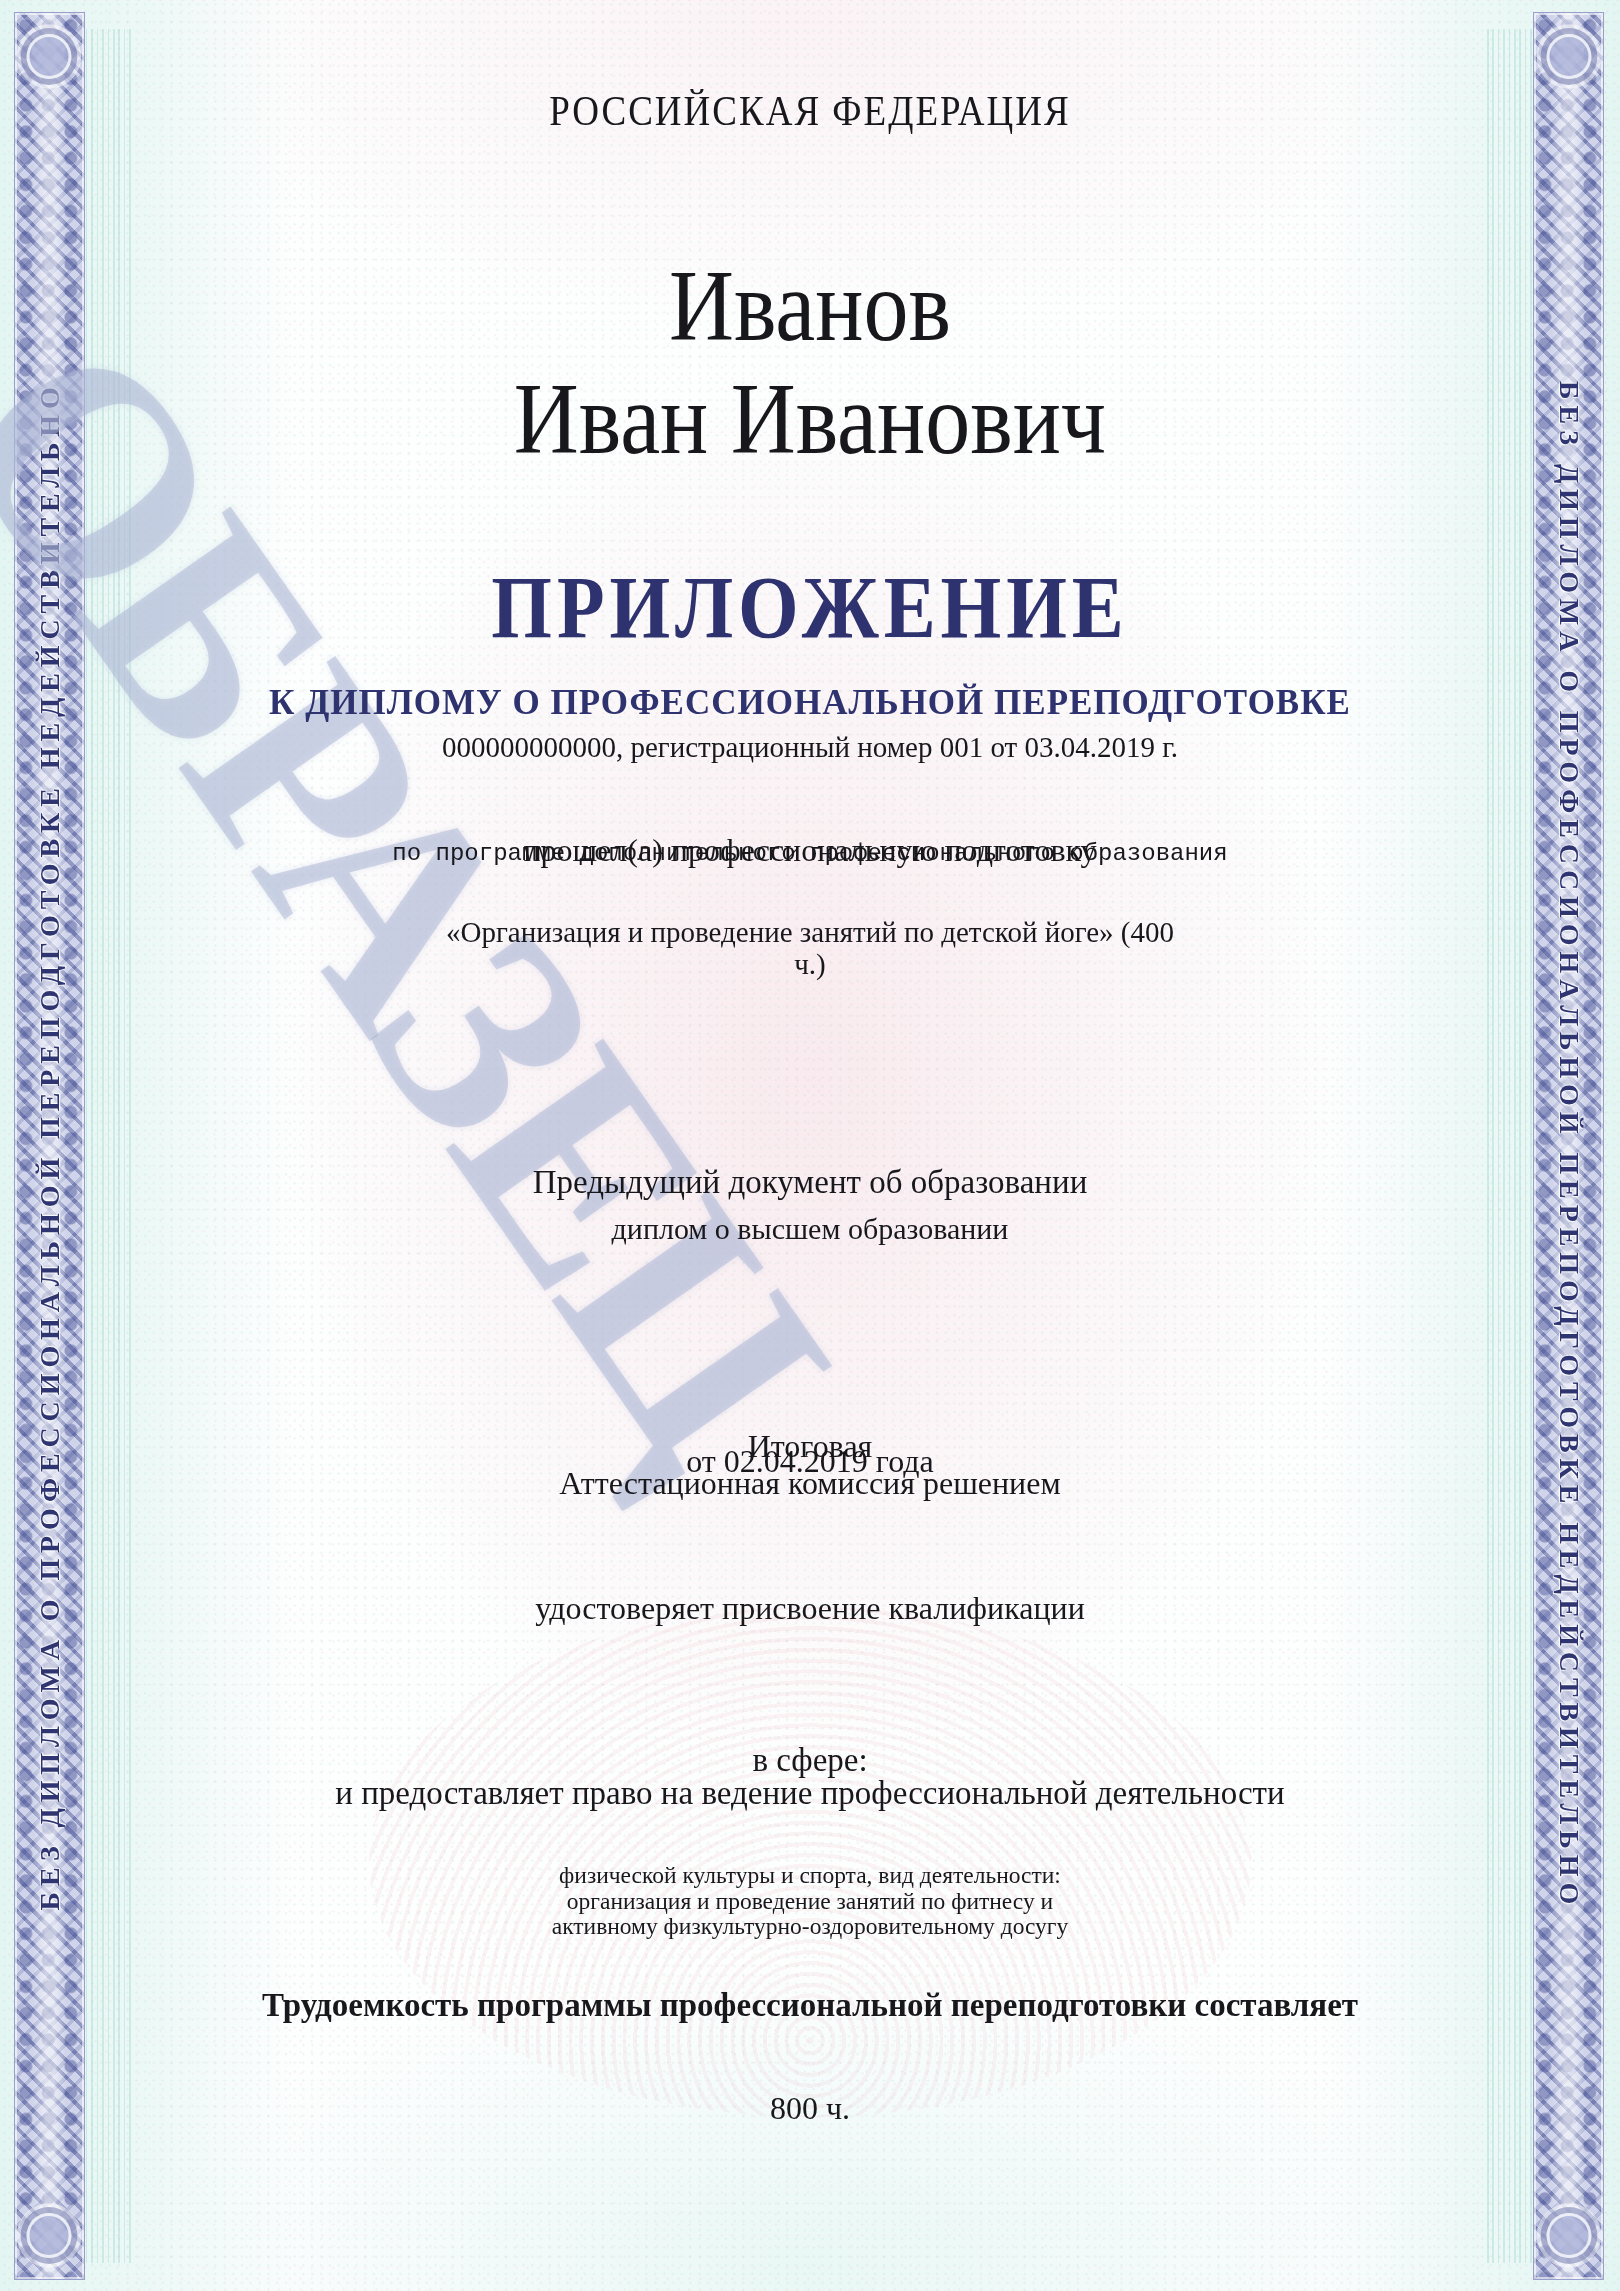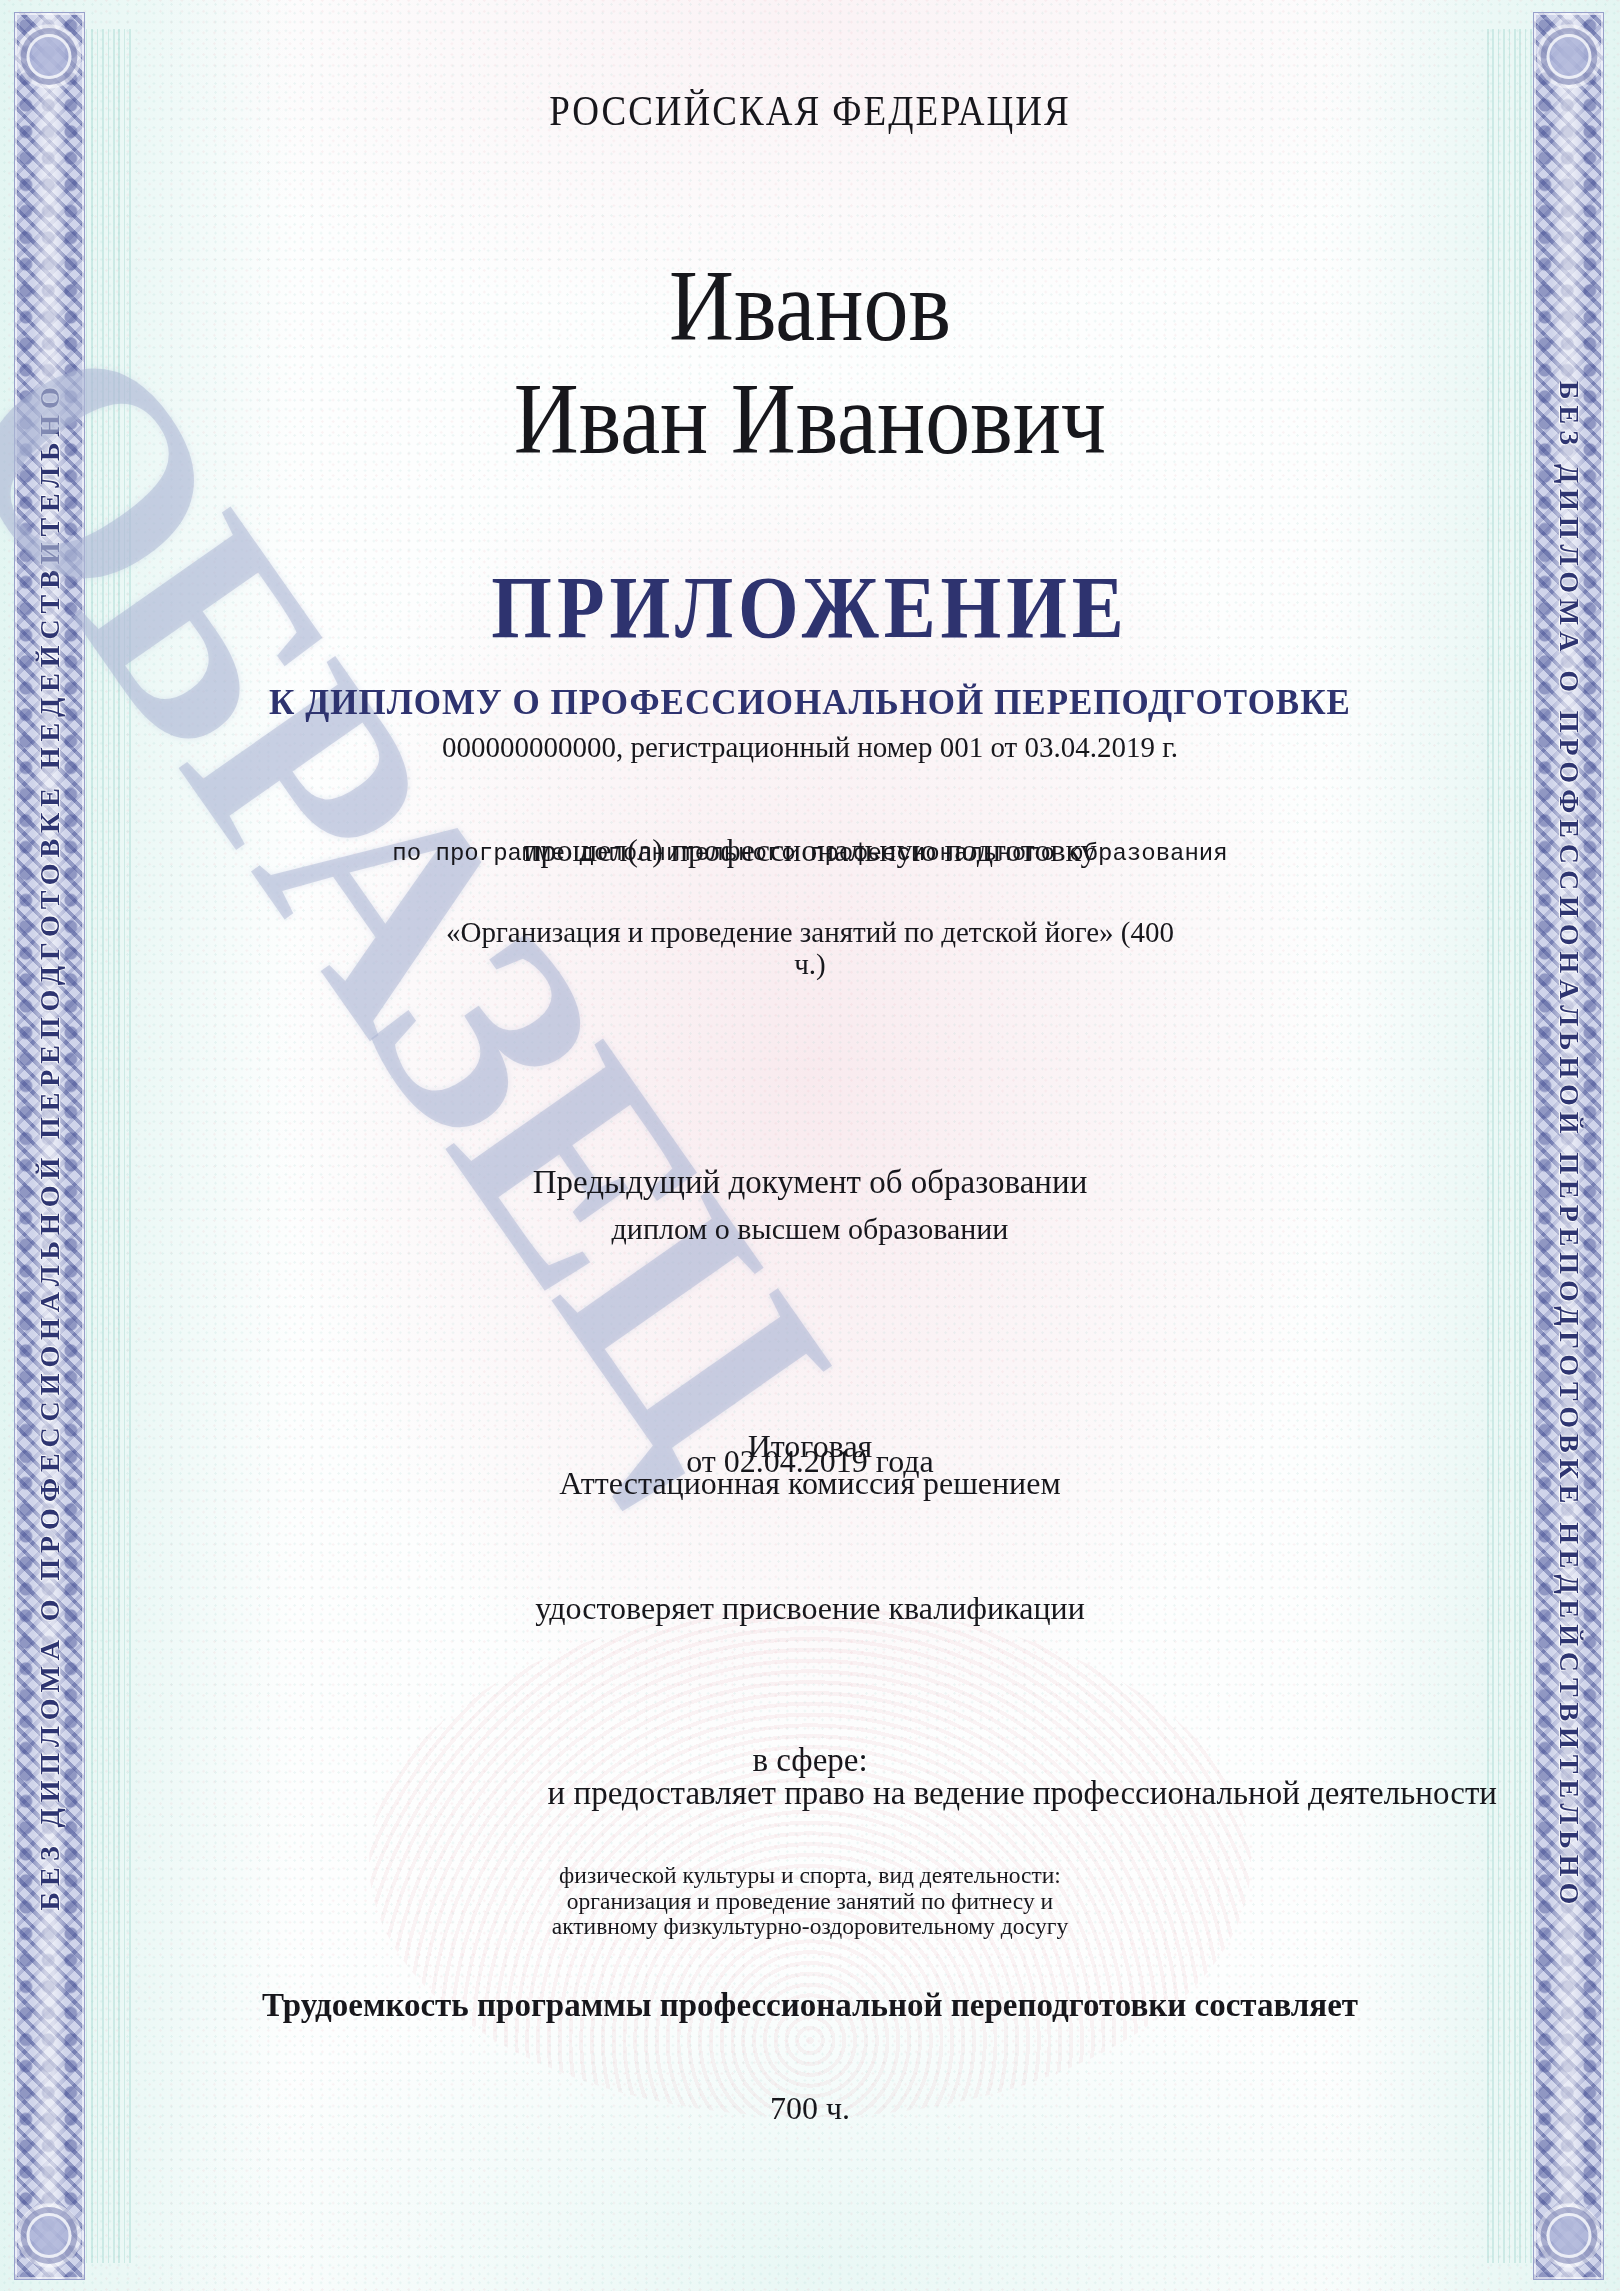--- a/index.html
+++ b/index.html
@@ -138,7 +138,7 @@
 
   <div class="t" style="top:1591px;font-size:32px;">удостоверяет присвоение квалификации</div>
 
-  <div class="t" style="top:1776px;font-size:33px;text-align:right;">и предоставляет право на ведение профессиональной деятельности</div>
+  <div class="t" style="top:1776px;font-size:33px;">и предоставляет право на ведение профессиональной деятельности</div>
   <div class="t" style="top:1743px;font-size:33px;">в сфере:</div>
   <div class="t" style="top:1863px;font-size:23.5px;">физической культуры и спорта, вид деятельности:</div>
   <div class="t" style="top:1889px;font-size:23.5px;">организация и проведение занятий по фитнесу и</div>

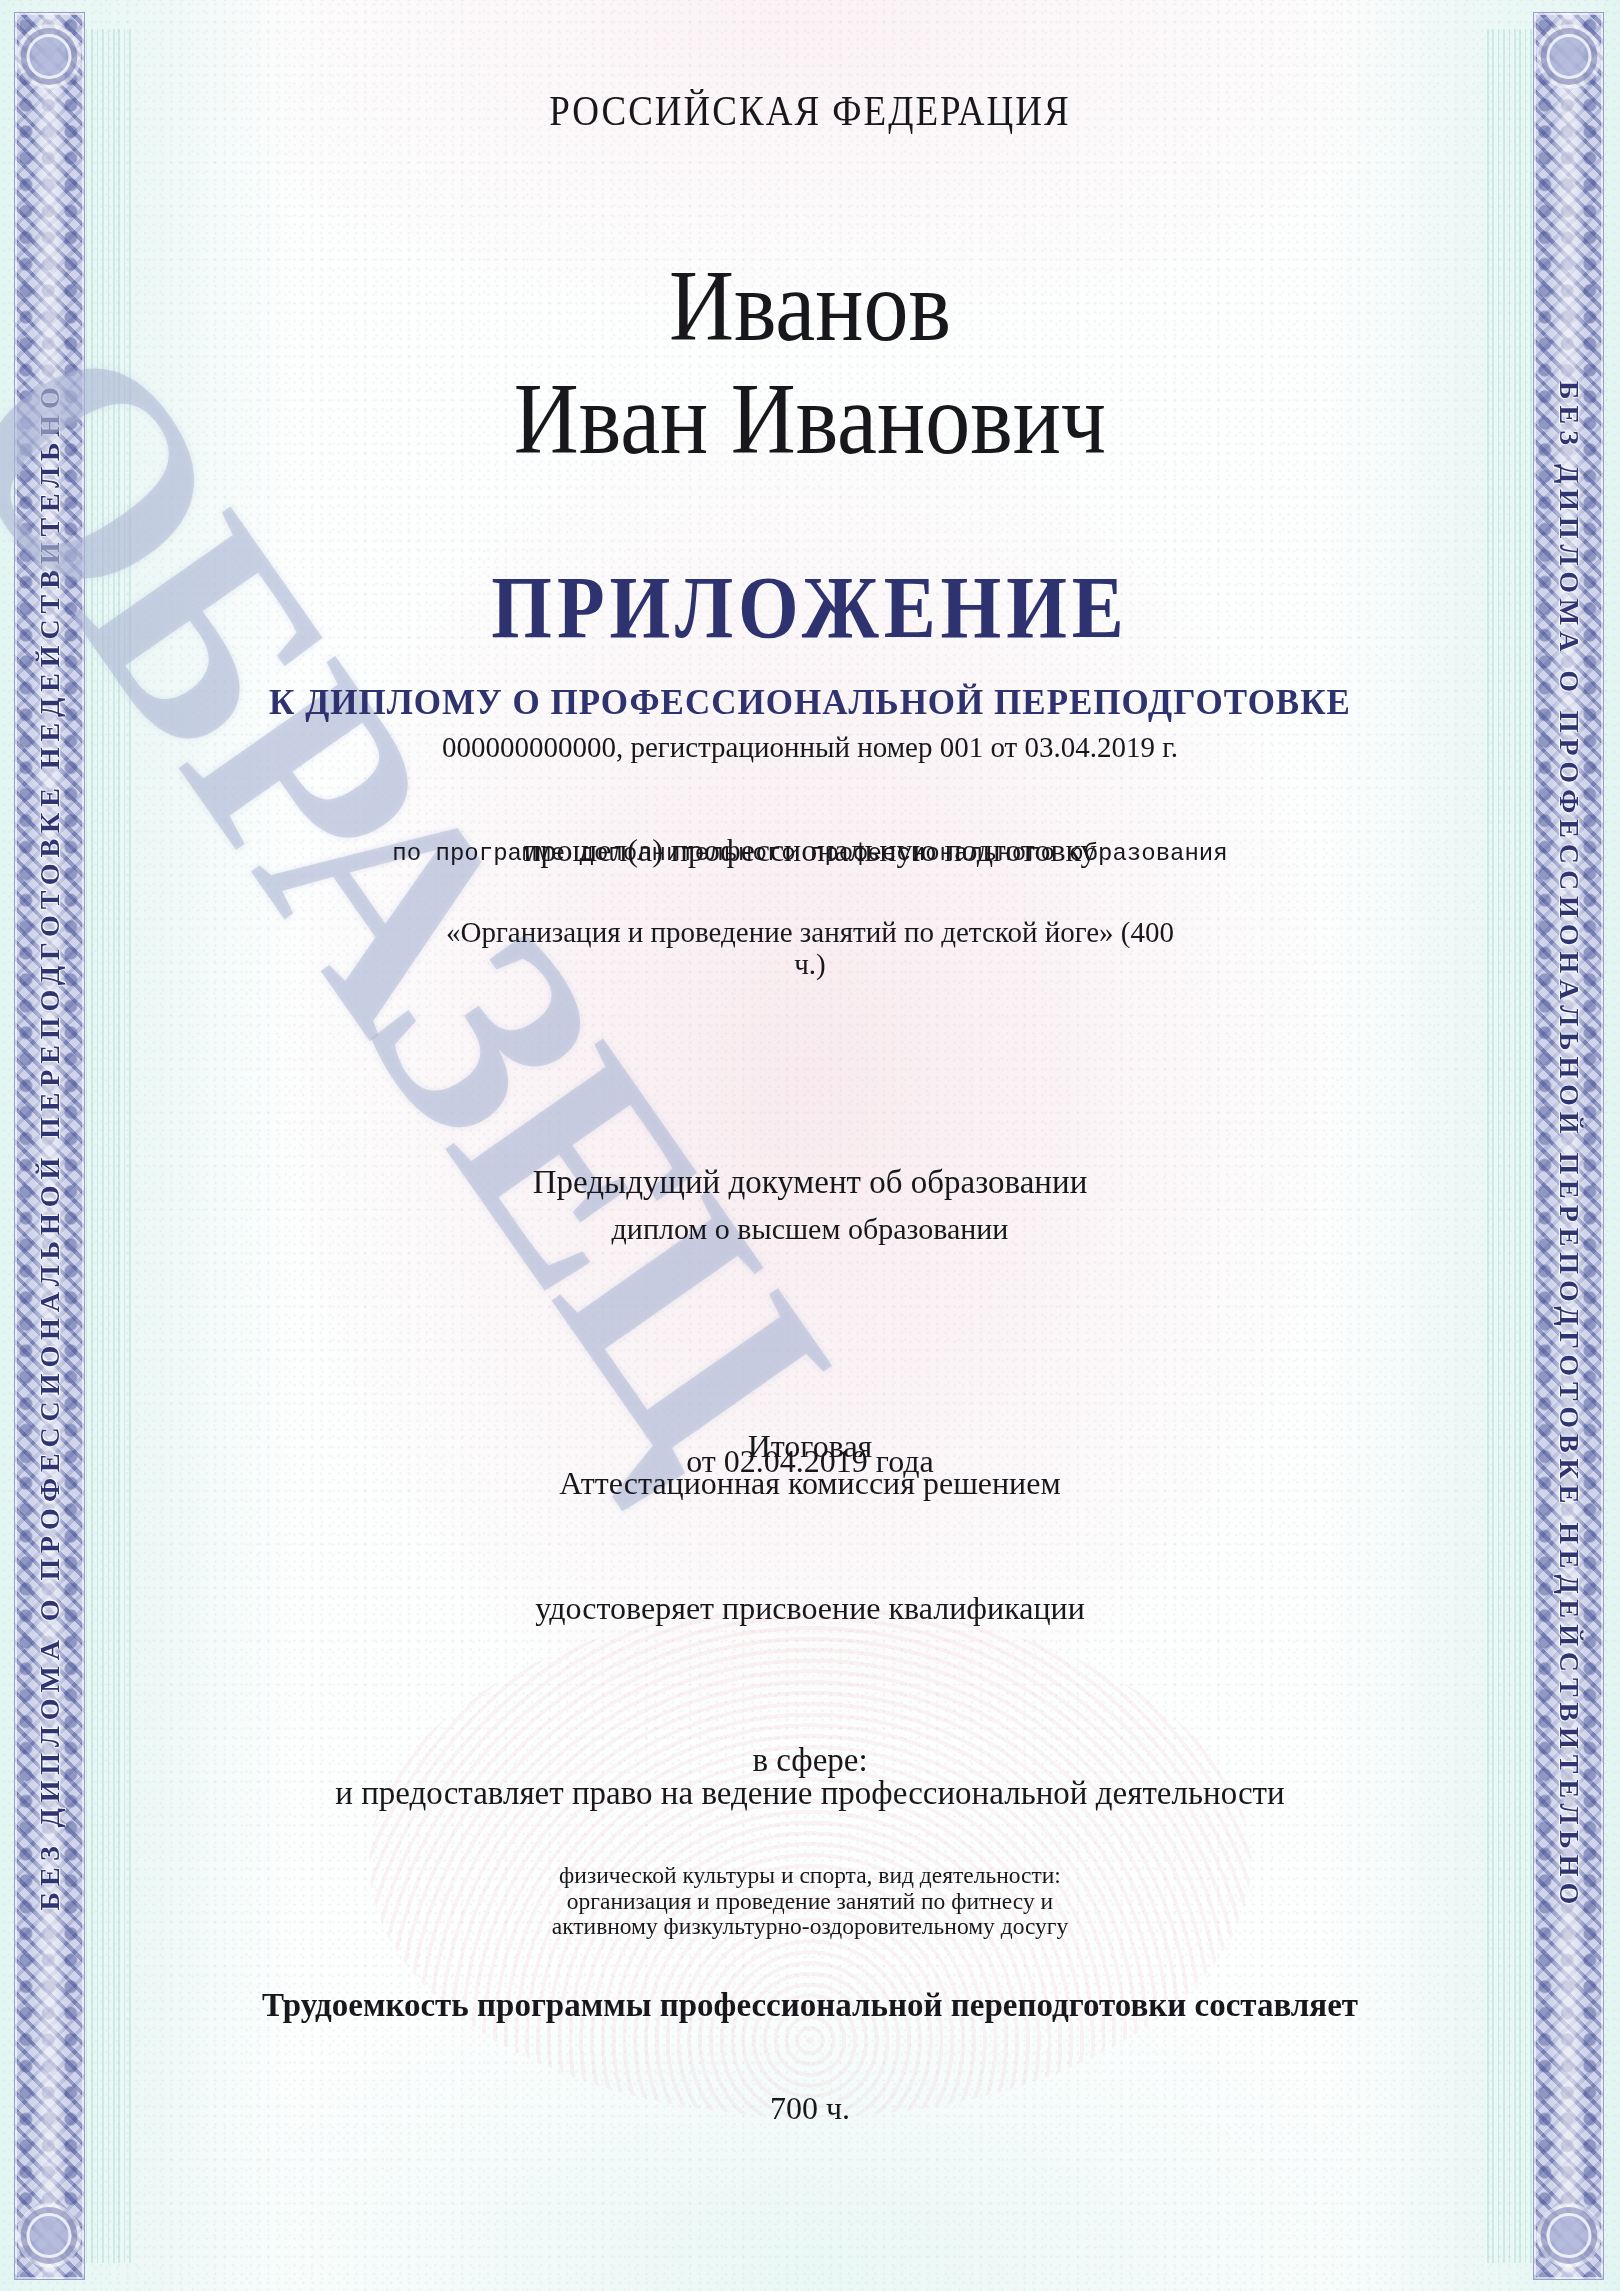--- a/index.html
+++ b/index.html
@@ -145,7 +145,7 @@
   <div class="t" style="top:1914px;font-size:23.5px;">активному физкультурно-оздоровительному досугу</div>
 
   <div class="t" style="top:1988px;font-size:33px;font-weight:bold;">Трудоемкость программы профессиональной переподготовки составляет</div>
-  <div class="t" style="top:2091px;font-size:32px;">700 ч.</div>
+  <div class="t" style="top:2091px;font-size:32px;">800 ч.</div>
 
 
 </div>

